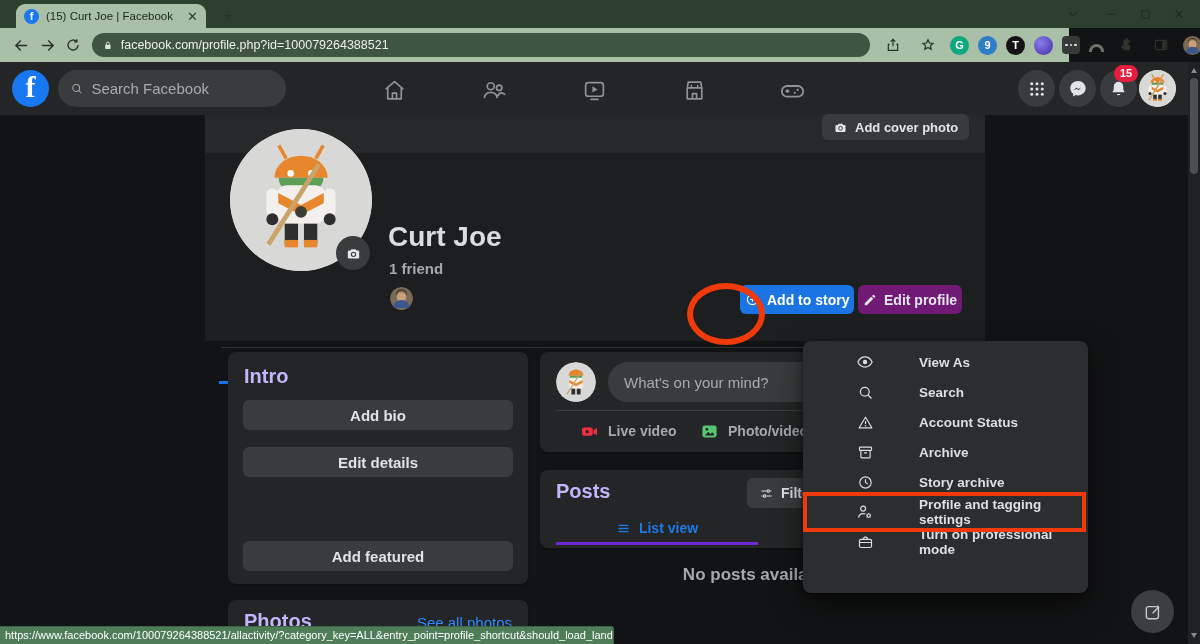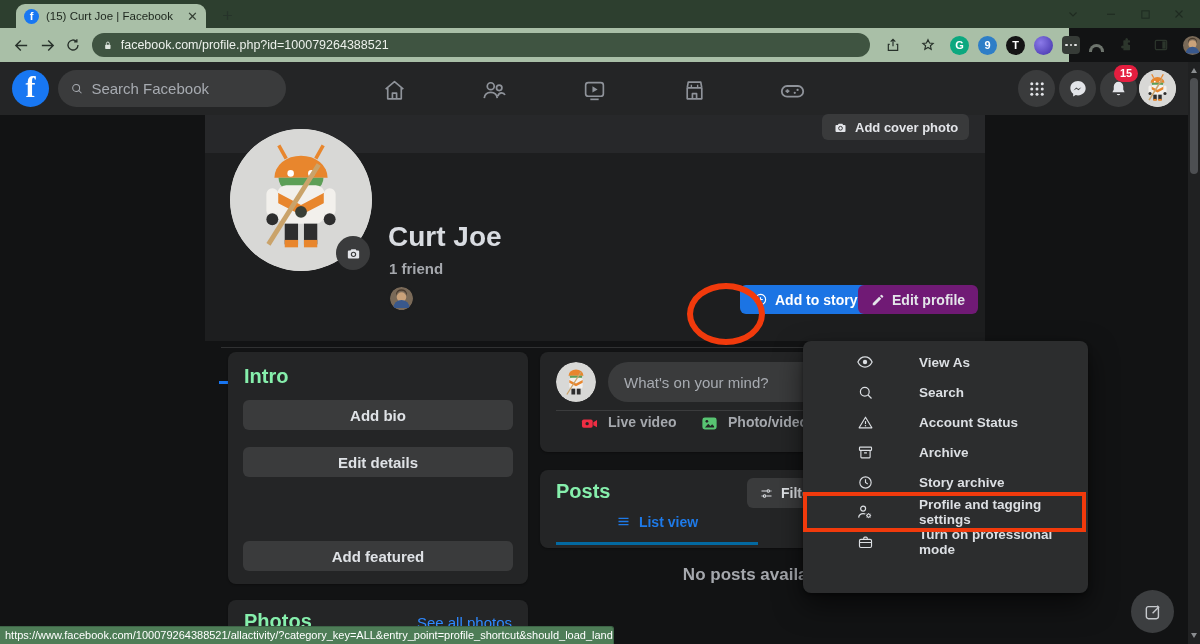--- a/index.html
+++ b/index.html
@@ -65,7 +65,7 @@
   .friendav{position:absolute;left:183px;top:170px;width:27px;height:27px;border-radius:50%;overflow:hidden;
         border:2px solid #1d1e1f;}
   .pbtn{position:absolute;top:170px;height:29px;border-radius:6px;font-size:14px;font-weight:600;color:#fff;
-        display:flex;align-items:center;gap:7px;padding:0 13px;}
+        display:flex;align-items:center;gap:7px;padding:0 5px;}
   .divider{position:absolute;left:16px;top:232px;width:748px;height:1px;background:#303132;}
   .tabsrow{position:absolute;left:14px;top:233px;height:36px;display:flex;align-items:stretch;}
   .ptab{display:flex;align-items:center;padding:0 15px;font-size:15px;font-weight:600;color:#a8abb0;}

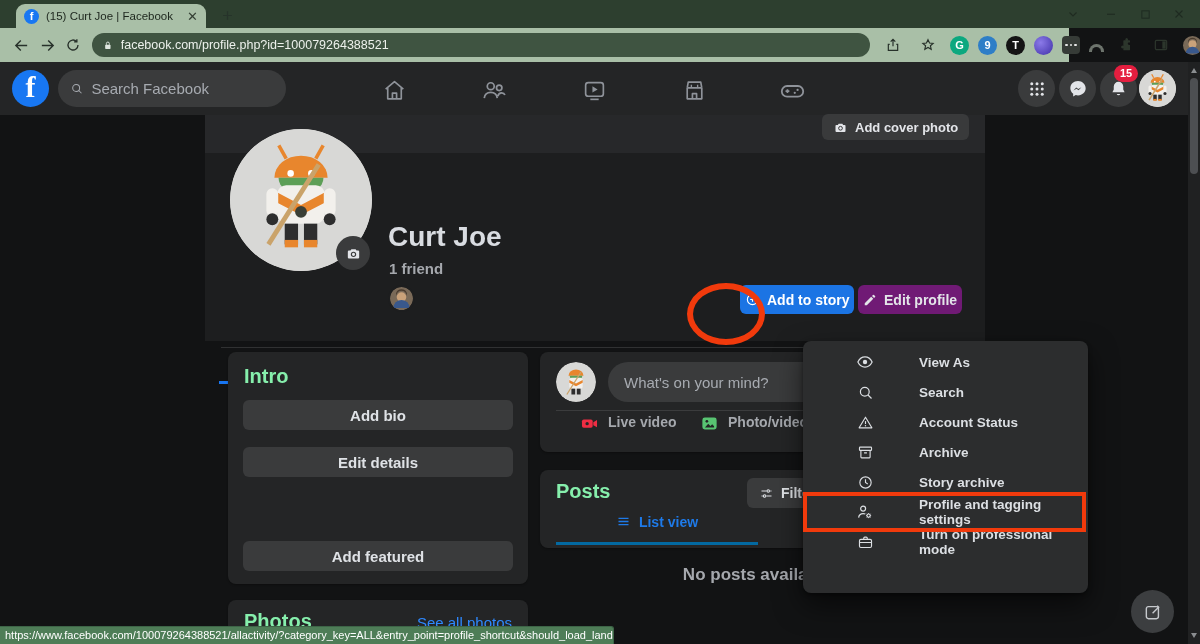--- a/index.html
+++ b/index.html
@@ -77,7 +77,7 @@
   .dotsbtn i{width:3.5px;height:3.5px;border-radius:50%;background:#e4e6ea;}
 
   .card{position:absolute;background:#242526;border-radius:8px;box-shadow:0 1px 2px rgba(0,0,0,.3);}
-  .cardtitle{font-size:20px;font-weight:bold;color:#86efac;}
+  .cardtitle{font-size:20px;font-weight:bold;color:#c4b5fd;}
   .graybtn{position:absolute;left:15px;width:270px;height:30px;border-radius:6px;background:#3a3b3c;color:#dfe2e6;
         font-size:15px;font-weight:600;display:flex;align-items:center;justify-content:center;}
   .bluelink{font-size:15px;color:#2e89ff;}

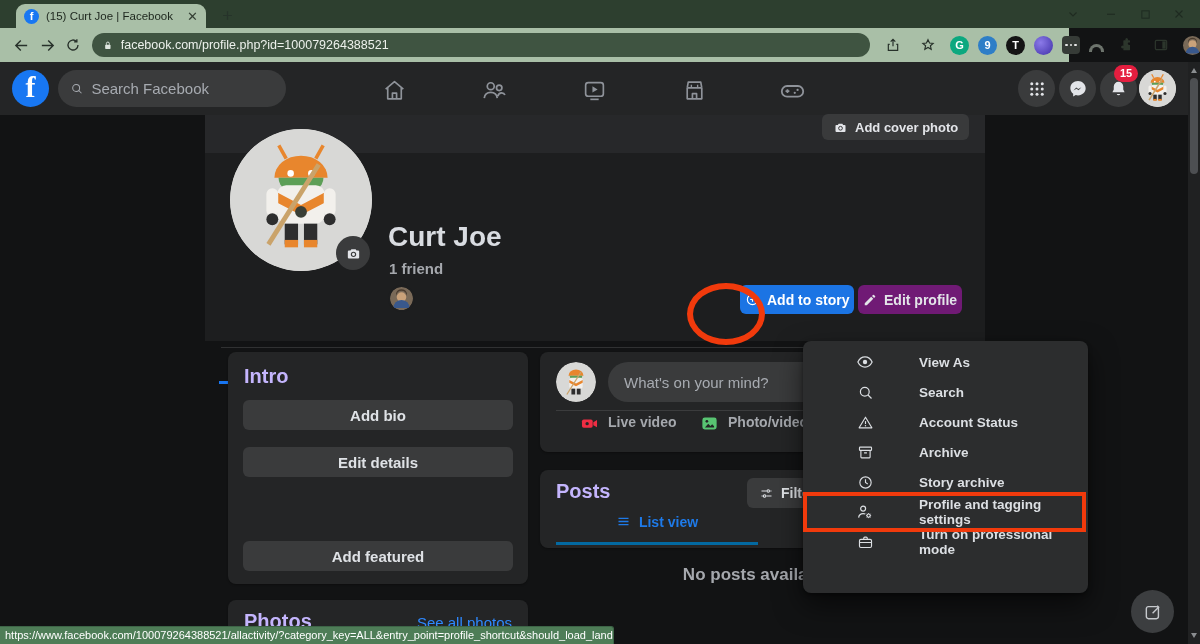--- a/index.html
+++ b/index.html
@@ -85,7 +85,7 @@
   .composer-input{position:absolute;left:68px;top:10px;width:351px;height:40px;border-radius:20px;background:#3a3b3c;
         border:none;outline:none;padding:0 16px;font-size:15px;color:#cfd2d6;font-family:inherit;}
   .cdivider{position:absolute;left:16px;top:58px;width:403px;height:1px;background:#3b3c3d;}
-  .cact{position:absolute;top:62px;height:34px;display:flex;align-items:flex-start;gap:9px;font-size:14px;
+  .cact{position:absolute;top:62px;height:34px;display:flex;align-items:center;gap:9px;font-size:14px;
         font-weight:600;color:#a5a8ad;}
 
   .filtersbtn{position:absolute;left:207px;top:8px;height:30px;border-radius:6px;background:#3a3b3c;color:#dfe2e6;

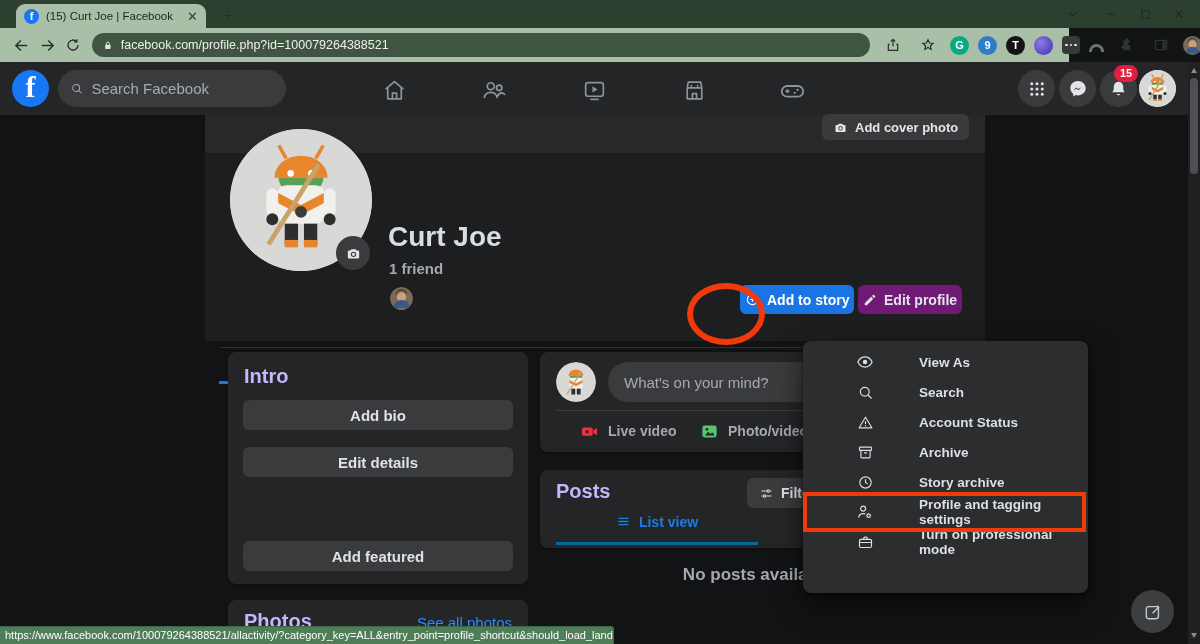--- a/index.html
+++ b/index.html
@@ -90,8 +90,8 @@
 
   .filtersbtn{position:absolute;left:207px;top:8px;height:30px;border-radius:6px;background:#3a3b3c;color:#dfe2e6;
         font-size:14px;font-weight:600;display:flex;align-items:center;gap:7px;padding:0 12px;}
-  .listview{position:absolute;left:16px;top:44px;width:202px;height:31px;display:flex;align-items:flex-start;
-        justify-content:center;gap:8px;font-size:14px;font-weight:600;color:#1e7ae8;border-bottom:3px solid #0369a1;}
+  .listview{position:absolute;left:16px;top:44px;width:202px;height:31px;display:flex;align-items:center;
+        justify-content:center;gap:8px;font-size:14px;font-weight:600;color:#1e7ae8;border-bottom:3px solid #6d28d9;}
   .noposts{position:absolute;left:540px;top:503px;width:435px;text-align:center;font-size:17px;font-weight:bold;
         color:#a5a8ad;z-index:5;}
 

